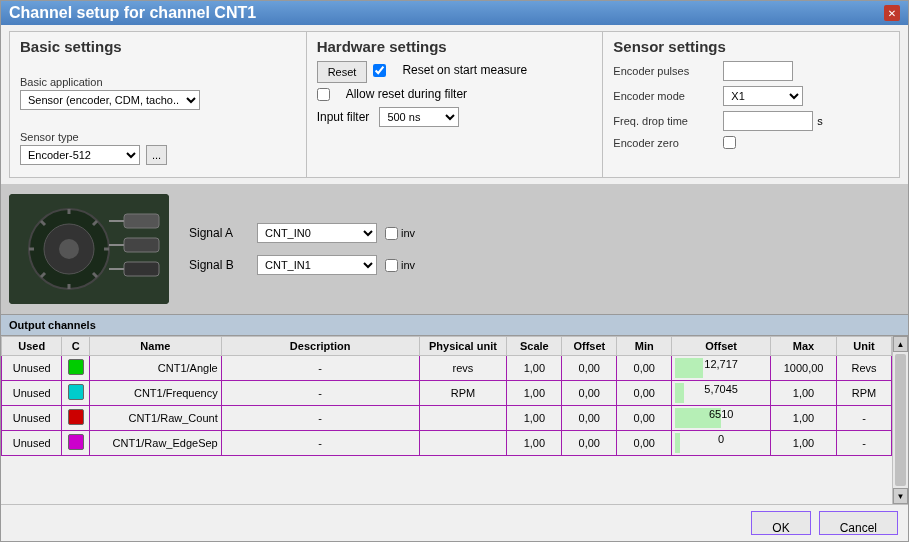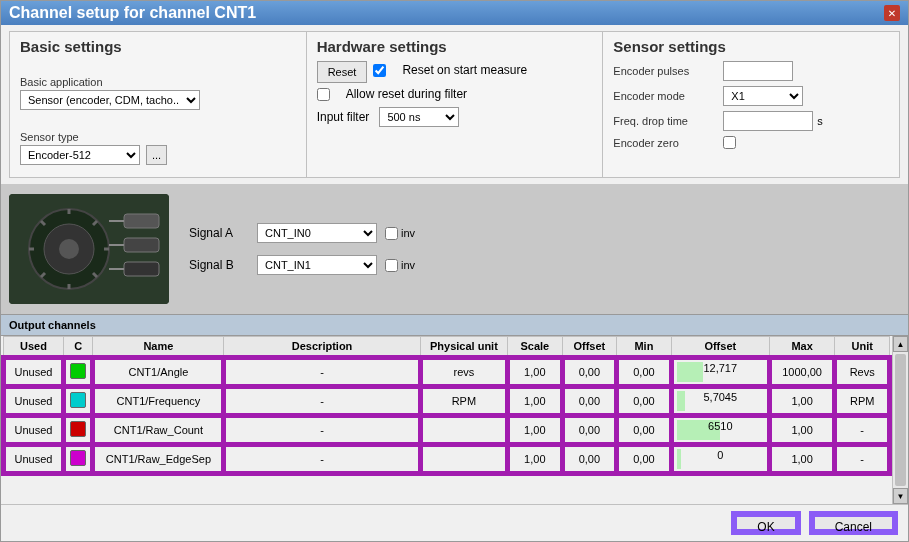--- a/index.html
+++ b/index.html
@@ -177,7 +177,7 @@
       z-index: 1;
     }
     tbody td {
-      border: 5px solid #a21caf;
+      border: 1px solid #a21caf;
       padding: 2px 3px;
       text-align: center;
       height: 24px;

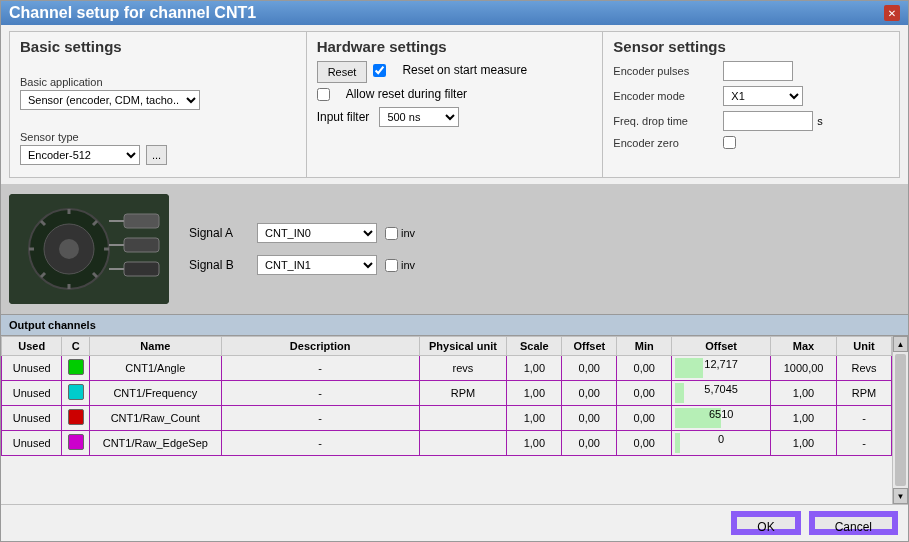--- a/index.html
+++ b/index.html
@@ -264,7 +264,7 @@
     .input-filter-select { width: 80px; }
     .encoder-pulses-input { width: 70px; }
     th.col-used { text-align: center; }
-    td.name-cell { text-align: center; }
+    td.name-cell { text-align: right; }
   </style>
 </head>
 <body>

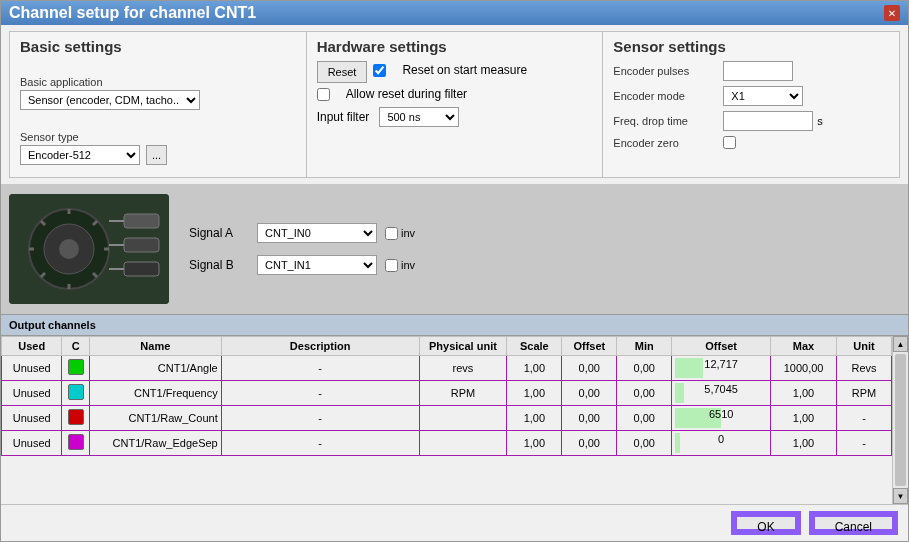--- a/index.html
+++ b/index.html
@@ -254,10 +254,10 @@
       flex-shrink: 0;
     }
     .ok-btn, .cancel-btn {
-      padding: 3px 20px;
+      padding: 9px 20px;
       font-size: 12px;
       cursor: pointer;
-      border: 6px solid #8b5cf6;
+      border: 1px solid #8b5cf6;
       background: #e8e8e8;
       height: 24px;
     }

